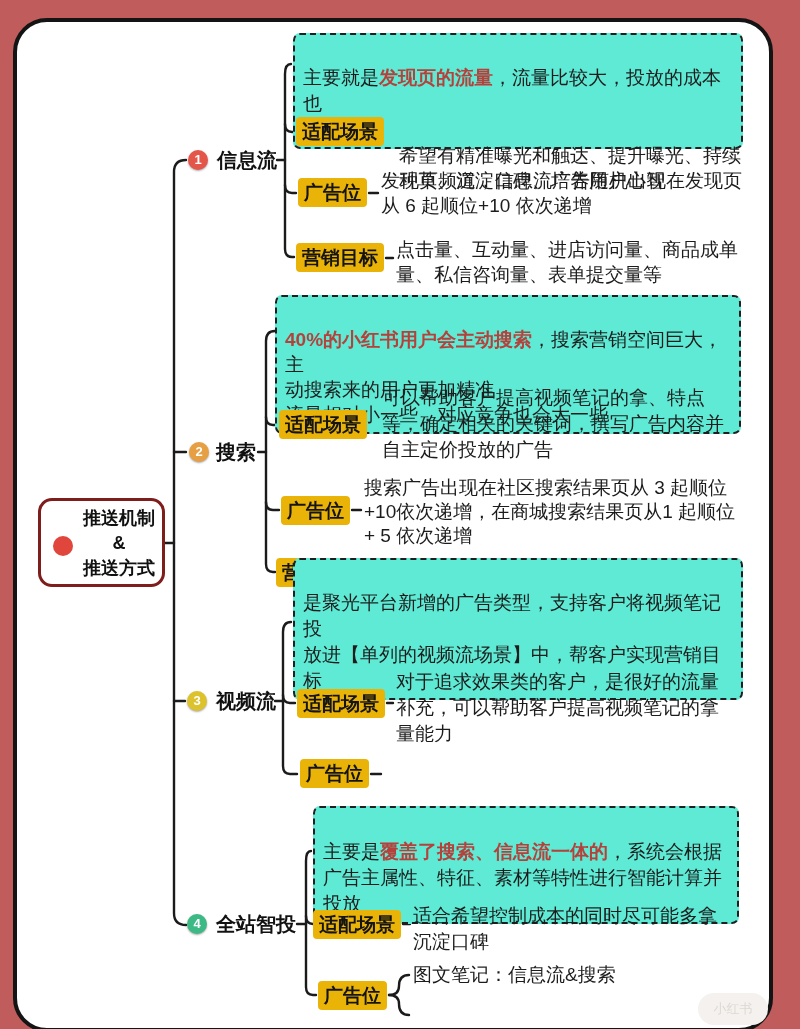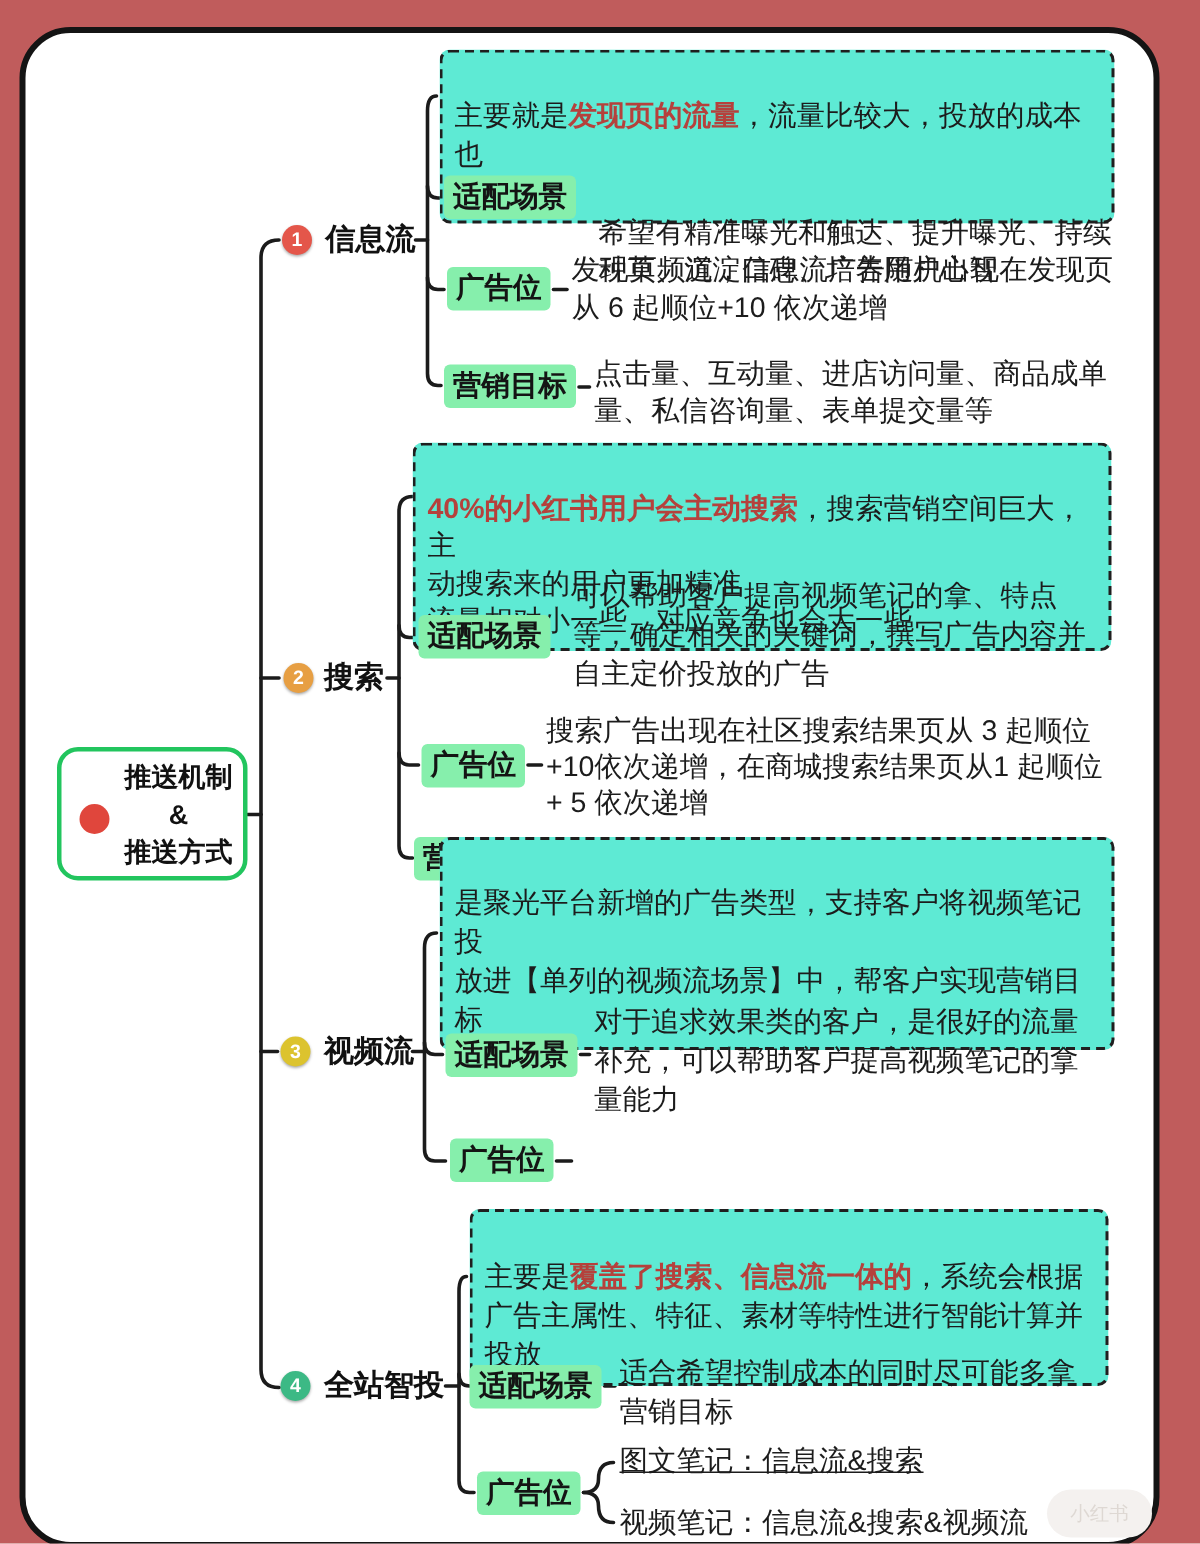--- a/index.html
+++ b/index.html
@@ -11,7 +11,7 @@
   .ibox{position:absolute;border:2px dashed #1f1f1f;border-radius:7px;background:#5eead4;
         font-size:19px;line-height:26px;color:#1c1c1c;white-space:pre-line;box-sizing:border-box;}
   .em{color:#b5413c;font-weight:bold;}
-  .rowlabel{position:absolute;background:#86efac;border-radius:4px;padding:2px 6px;
+  .rowlabel{position:absolute;background:#eab308;border-radius:4px;padding:2px 6px;
             font-size:19px;line-height:25px;font-weight:bold;color:#141414;white-space:nowrap;}
   .rowtext{position:absolute;font-size:19px;line-height:25px;color:#1c1c1c;white-space:pre-line;}
   .redtext{color:#b5413c;font-weight:bold;}

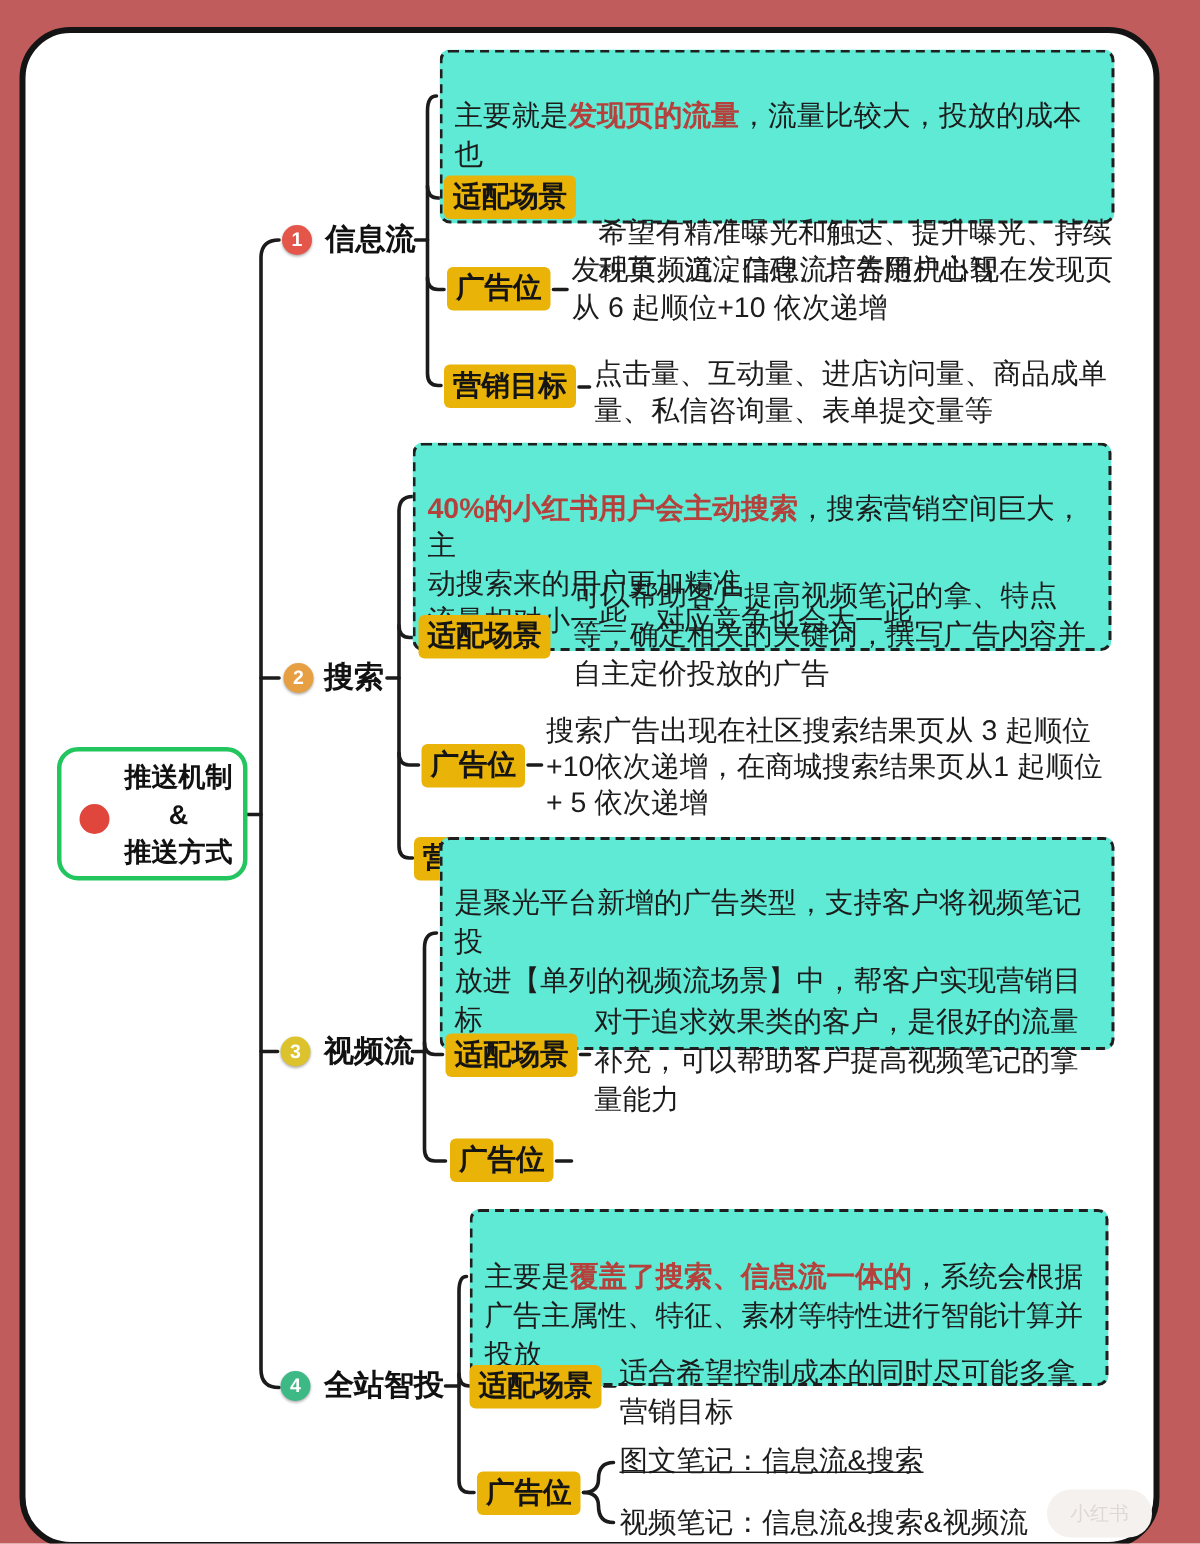--- a/index.html
+++ b/index.html
@@ -19,7 +19,7 @@
          font-weight:bold;text-align:center;line-height:20px;box-shadow:0 1px 2px rgba(0,0,0,.35);}
   .bnode{position:absolute;font-size:20px;line-height:26px;font-weight:bold;color:#111;white-space:nowrap;}
   #rootnode{position:absolute;left:38px;top:498px;width:127px;height:89px;background:#fff;
-            border:3px solid #22c55e;border-radius:14px;box-sizing:border-box;}
+            border:3px solid #7f1d1d;border-radius:14px;box-sizing:border-box;}
   #rootdot{position:absolute;left:12px;top:35px;width:20px;height:20px;border-radius:50%;background:#e0463c;}
   #roottext{position:absolute;left:36px;top:5px;width:84px;text-align:center;font-size:18px;
             line-height:25px;font-weight:bold;color:#111;white-space:pre-line;}

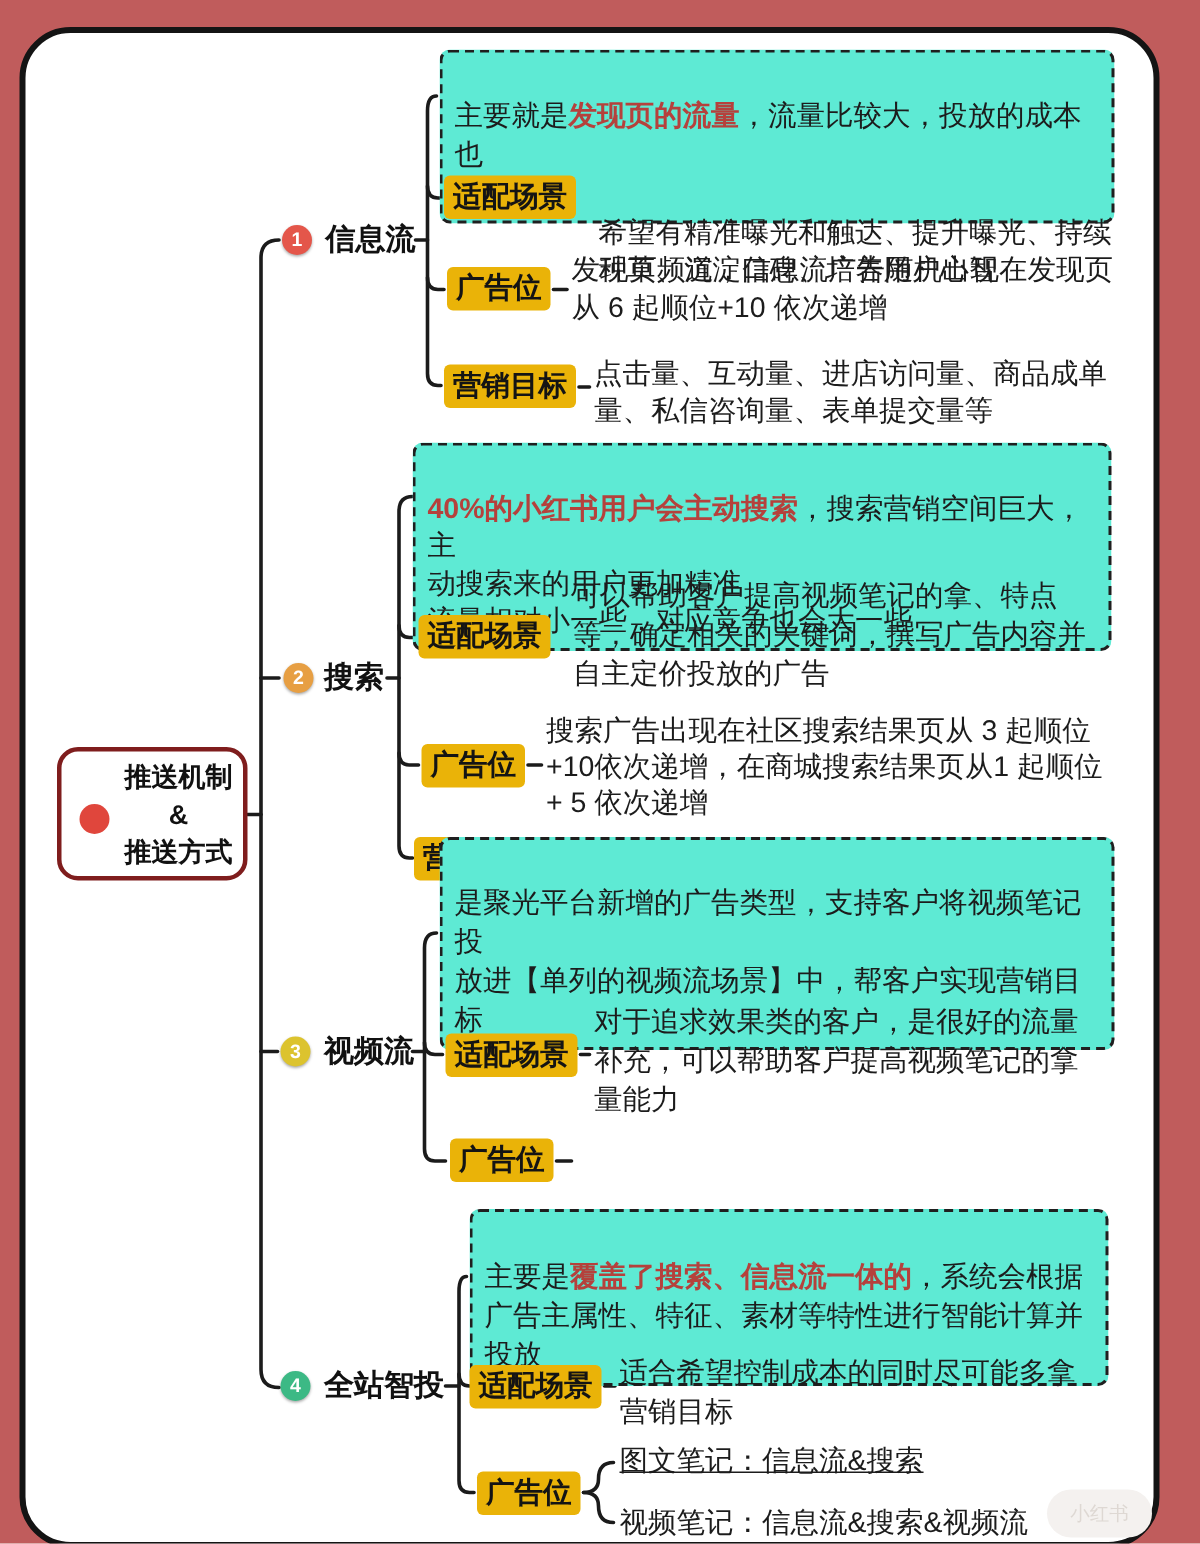--- a/index.html
+++ b/index.html
@@ -134,7 +134,7 @@
   </div>
   <div class="rowlabel" style="left:313px;top:910px;">适配场景</div>
   <div class="rowtext" style="left:413px;top:903px;line-height:26px;">适合希望控制成本的同时尽可能多拿
-营销目标</div>
+沉淀口碑</div>
   <div class="rowlabel" style="left:318px;top:981px;">广告位</div>
   <div class="rowtext" style="left:413px;top:962px;text-decoration:underline;">图文笔记：信息流&amp;搜索</div>
   <div class="rowtext" style="left:413px;top:1003px;">视频笔记：信息流&amp;搜索&amp;视频流</div>

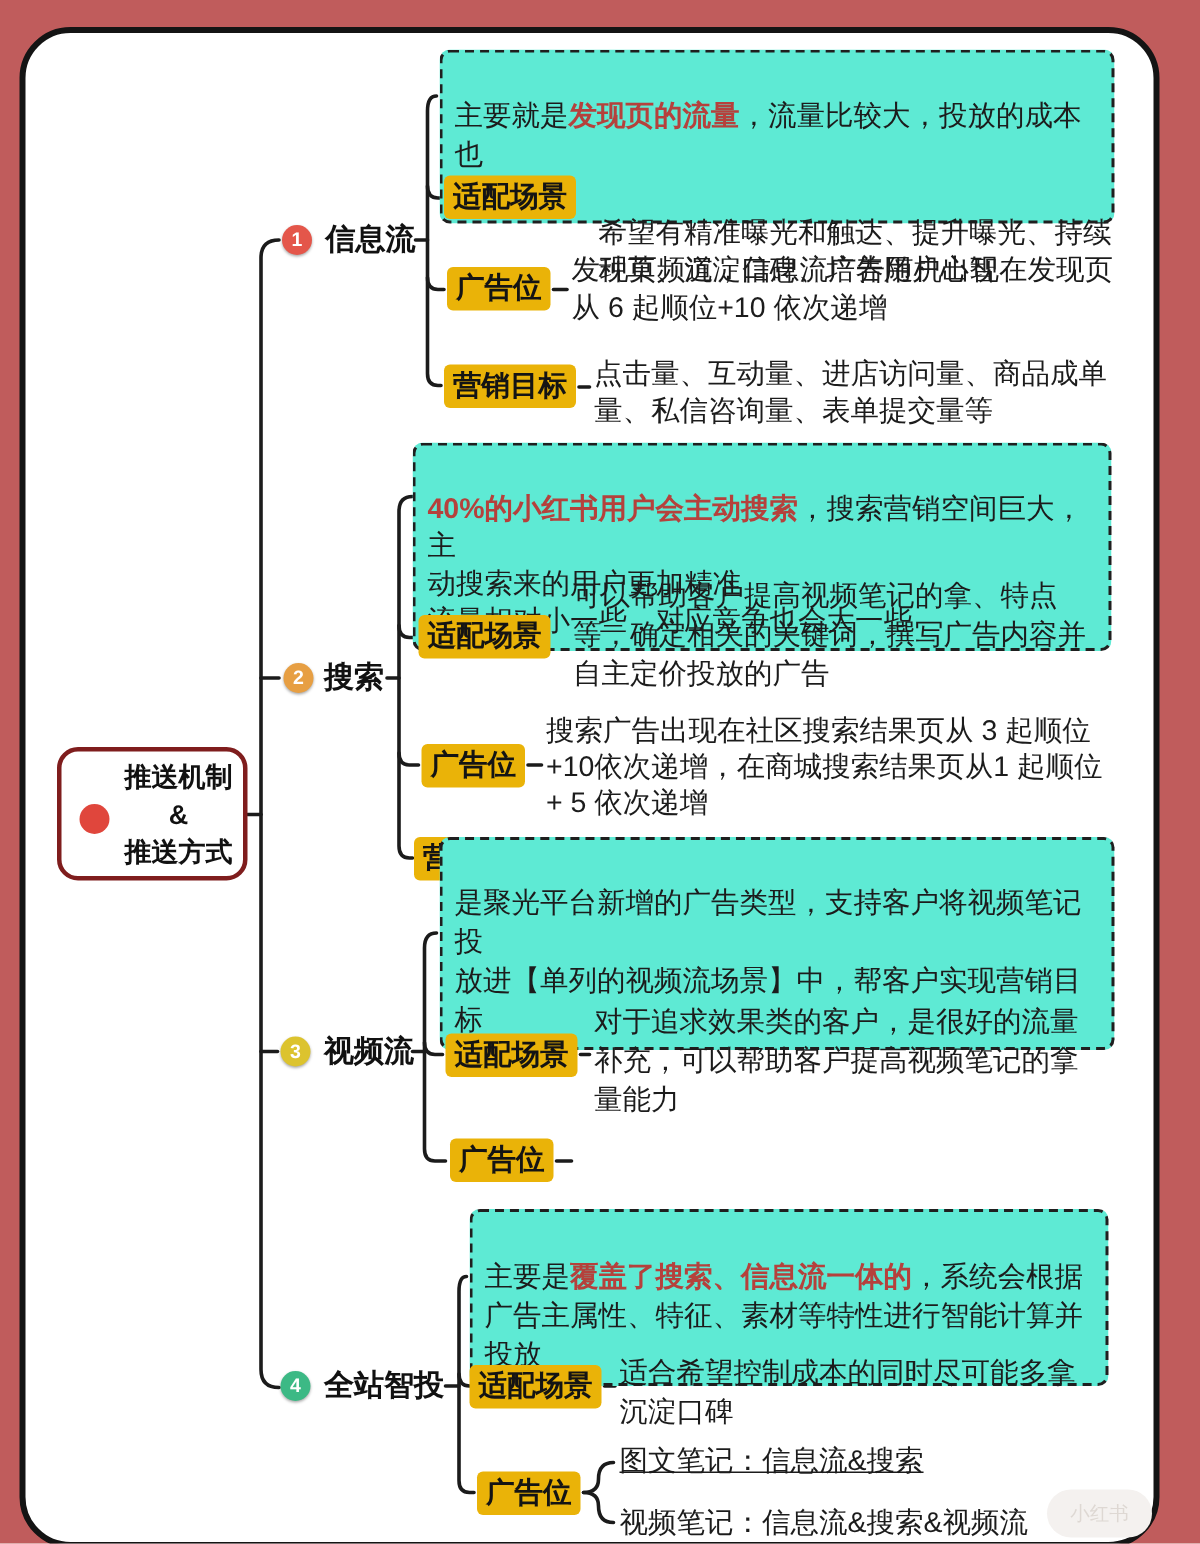--- a/index.html
+++ b/index.html
@@ -136,7 +136,7 @@
   <div class="rowtext" style="left:413px;top:903px;line-height:26px;">适合希望控制成本的同时尽可能多拿
 沉淀口碑</div>
   <div class="rowlabel" style="left:318px;top:981px;">广告位</div>
-  <div class="rowtext" style="left:413px;top:962px;text-decoration:underline;">图文笔记：信息流&amp;搜索</div>
+  <div class="rowtext" style="left:413px;top:962px;">图文笔记：信息流&amp;搜索</div>
   <div class="rowtext" style="left:413px;top:1003px;">视频笔记：信息流&amp;搜索&amp;视频流</div>
 
   <div id="watermark">小红书</div>

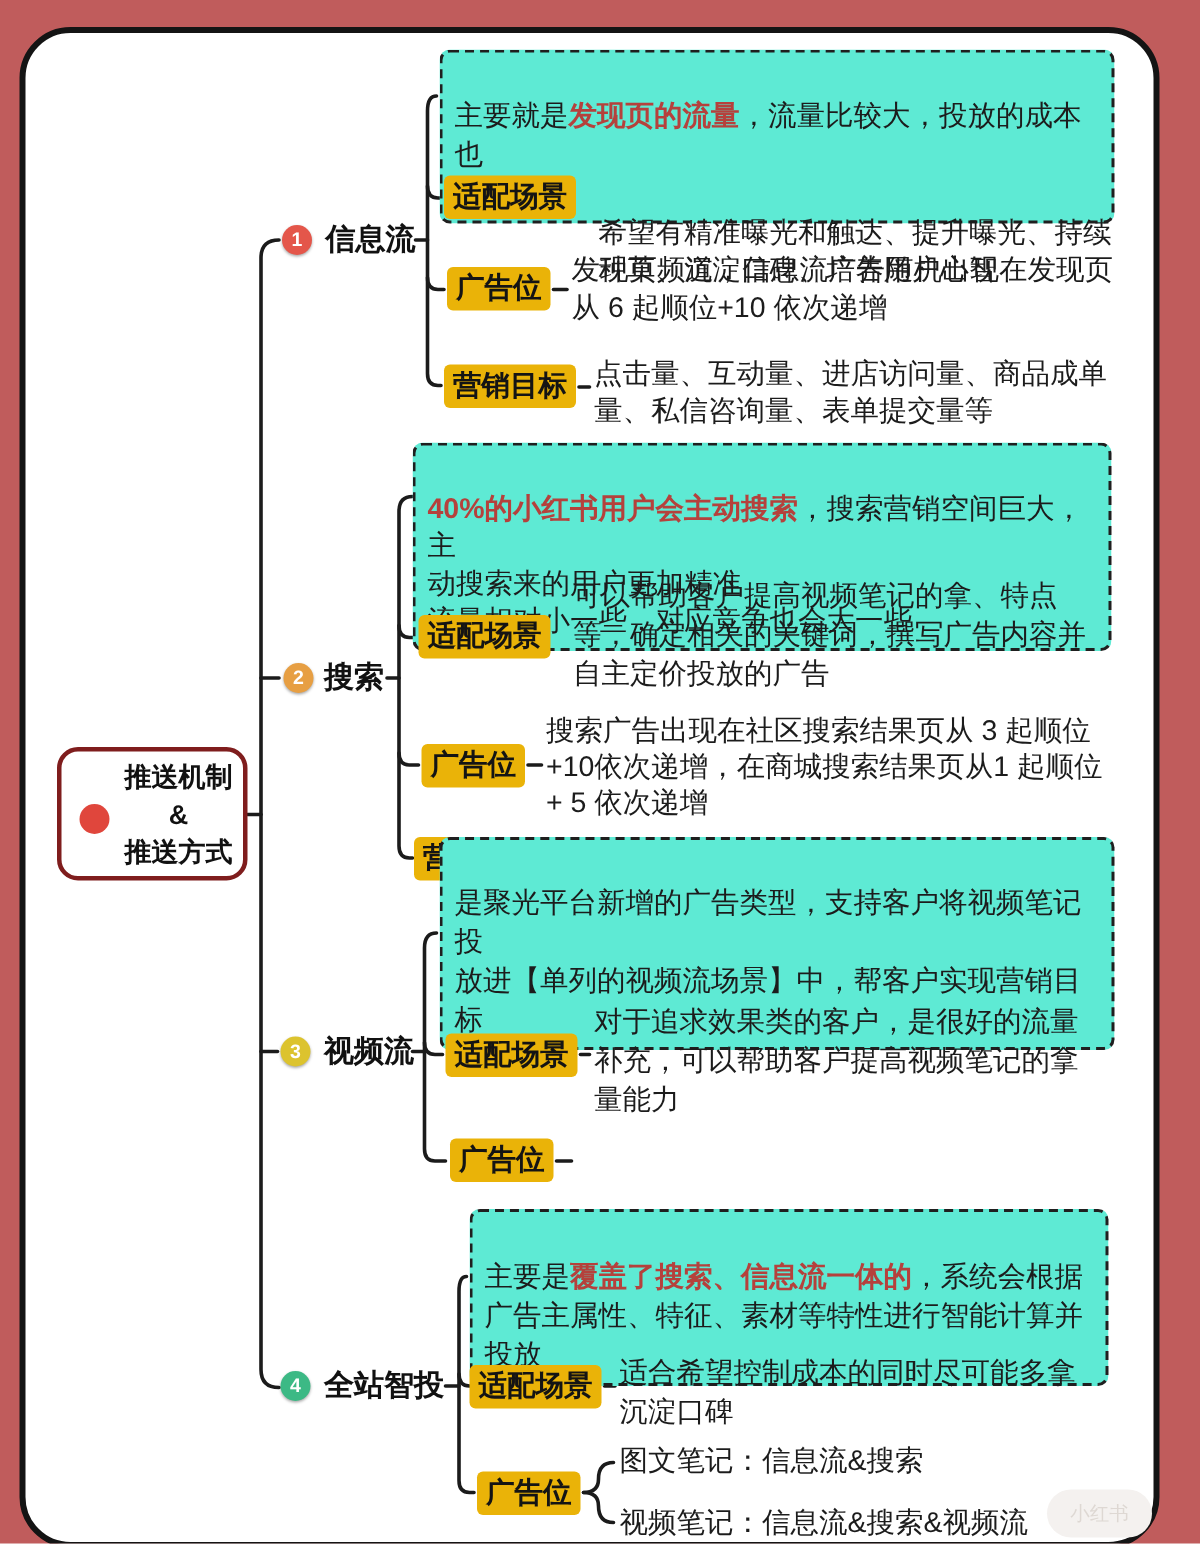--- a/index.html
+++ b/index.html
@@ -137,7 +137,6 @@
 沉淀口碑</div>
   <div class="rowlabel" style="left:318px;top:981px;">广告位</div>
   <div class="rowtext" style="left:413px;top:962px;">图文笔记：信息流&amp;搜索</div>
-  <div class="rowtext" style="left:413px;top:1003px;">视频笔记：信息流&amp;搜索&amp;视频流</div>
 
   <div id="watermark">小红书</div>
 </div>

